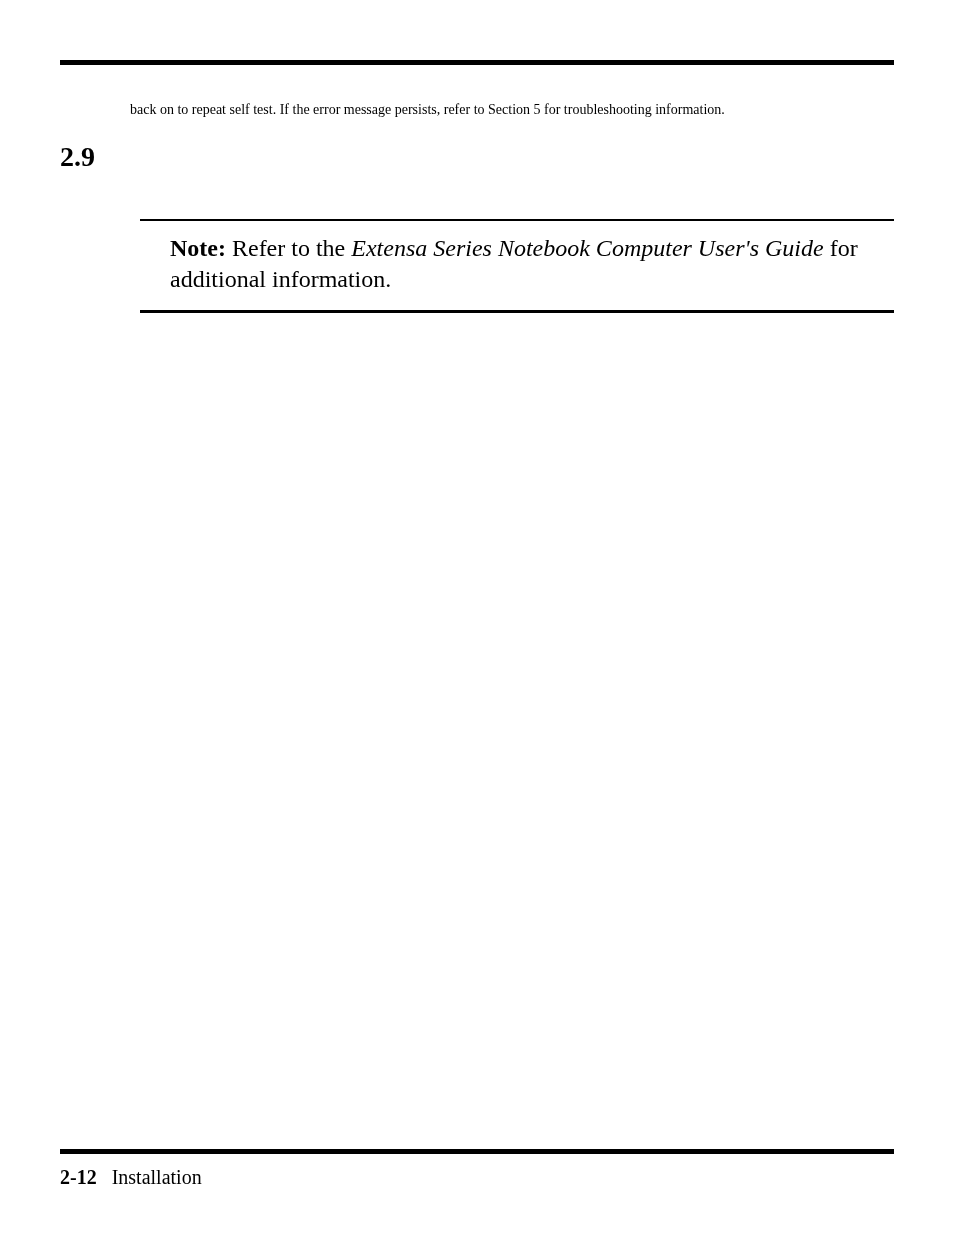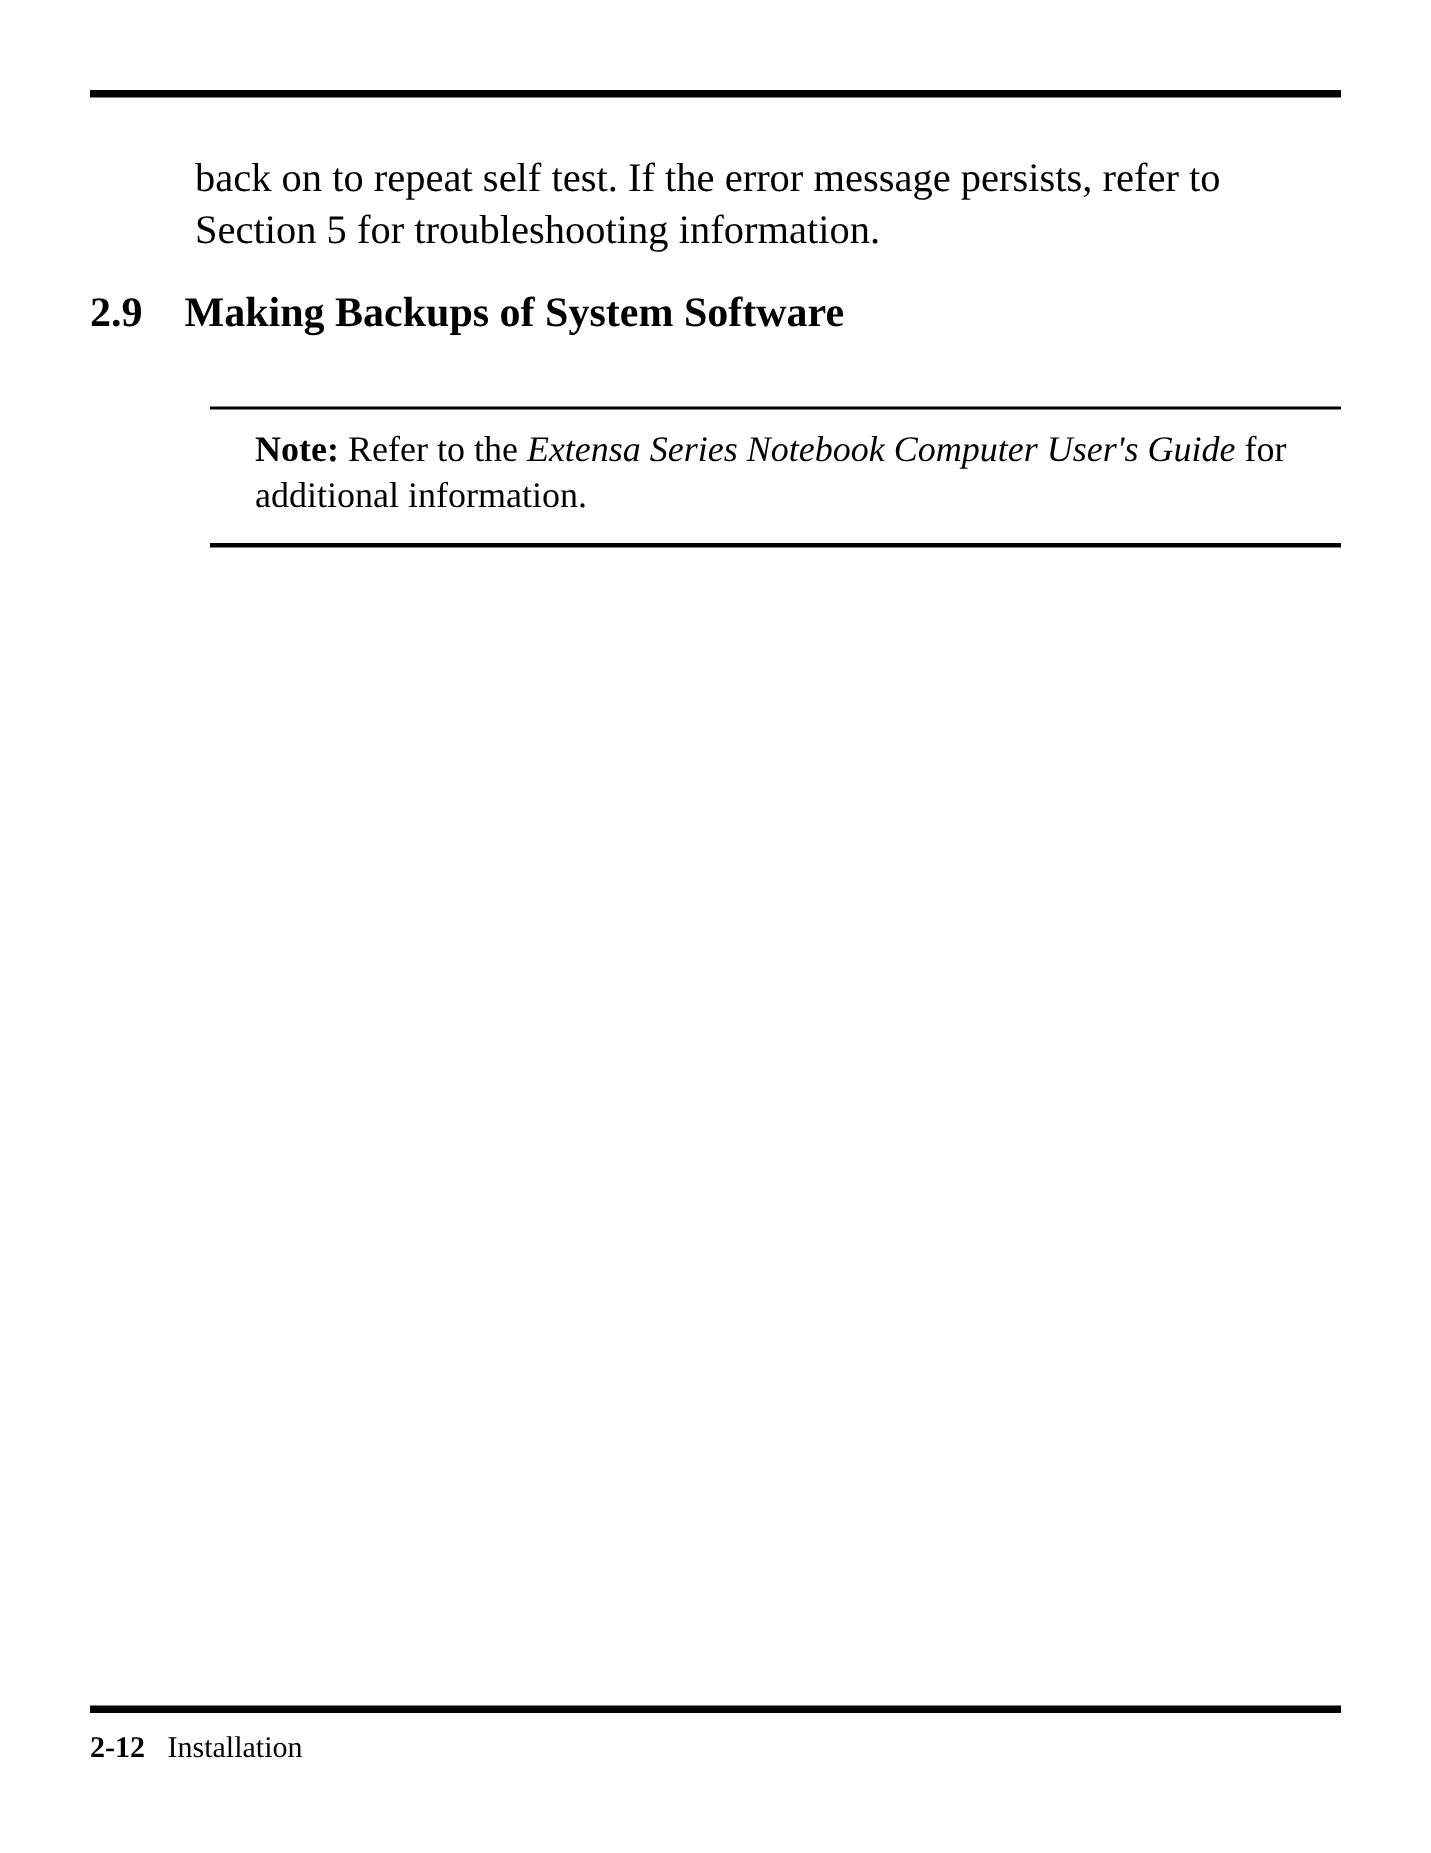--- a/index.html
+++ b/index.html
@@ -23,7 +23,7 @@
       margin-bottom: 36px;
     }
     .body-text {
-      font-size: 27px;
+      font-size: 14px;
       line-height: 1.3;
       margin-left: 70px;
       margin-right: 10px;

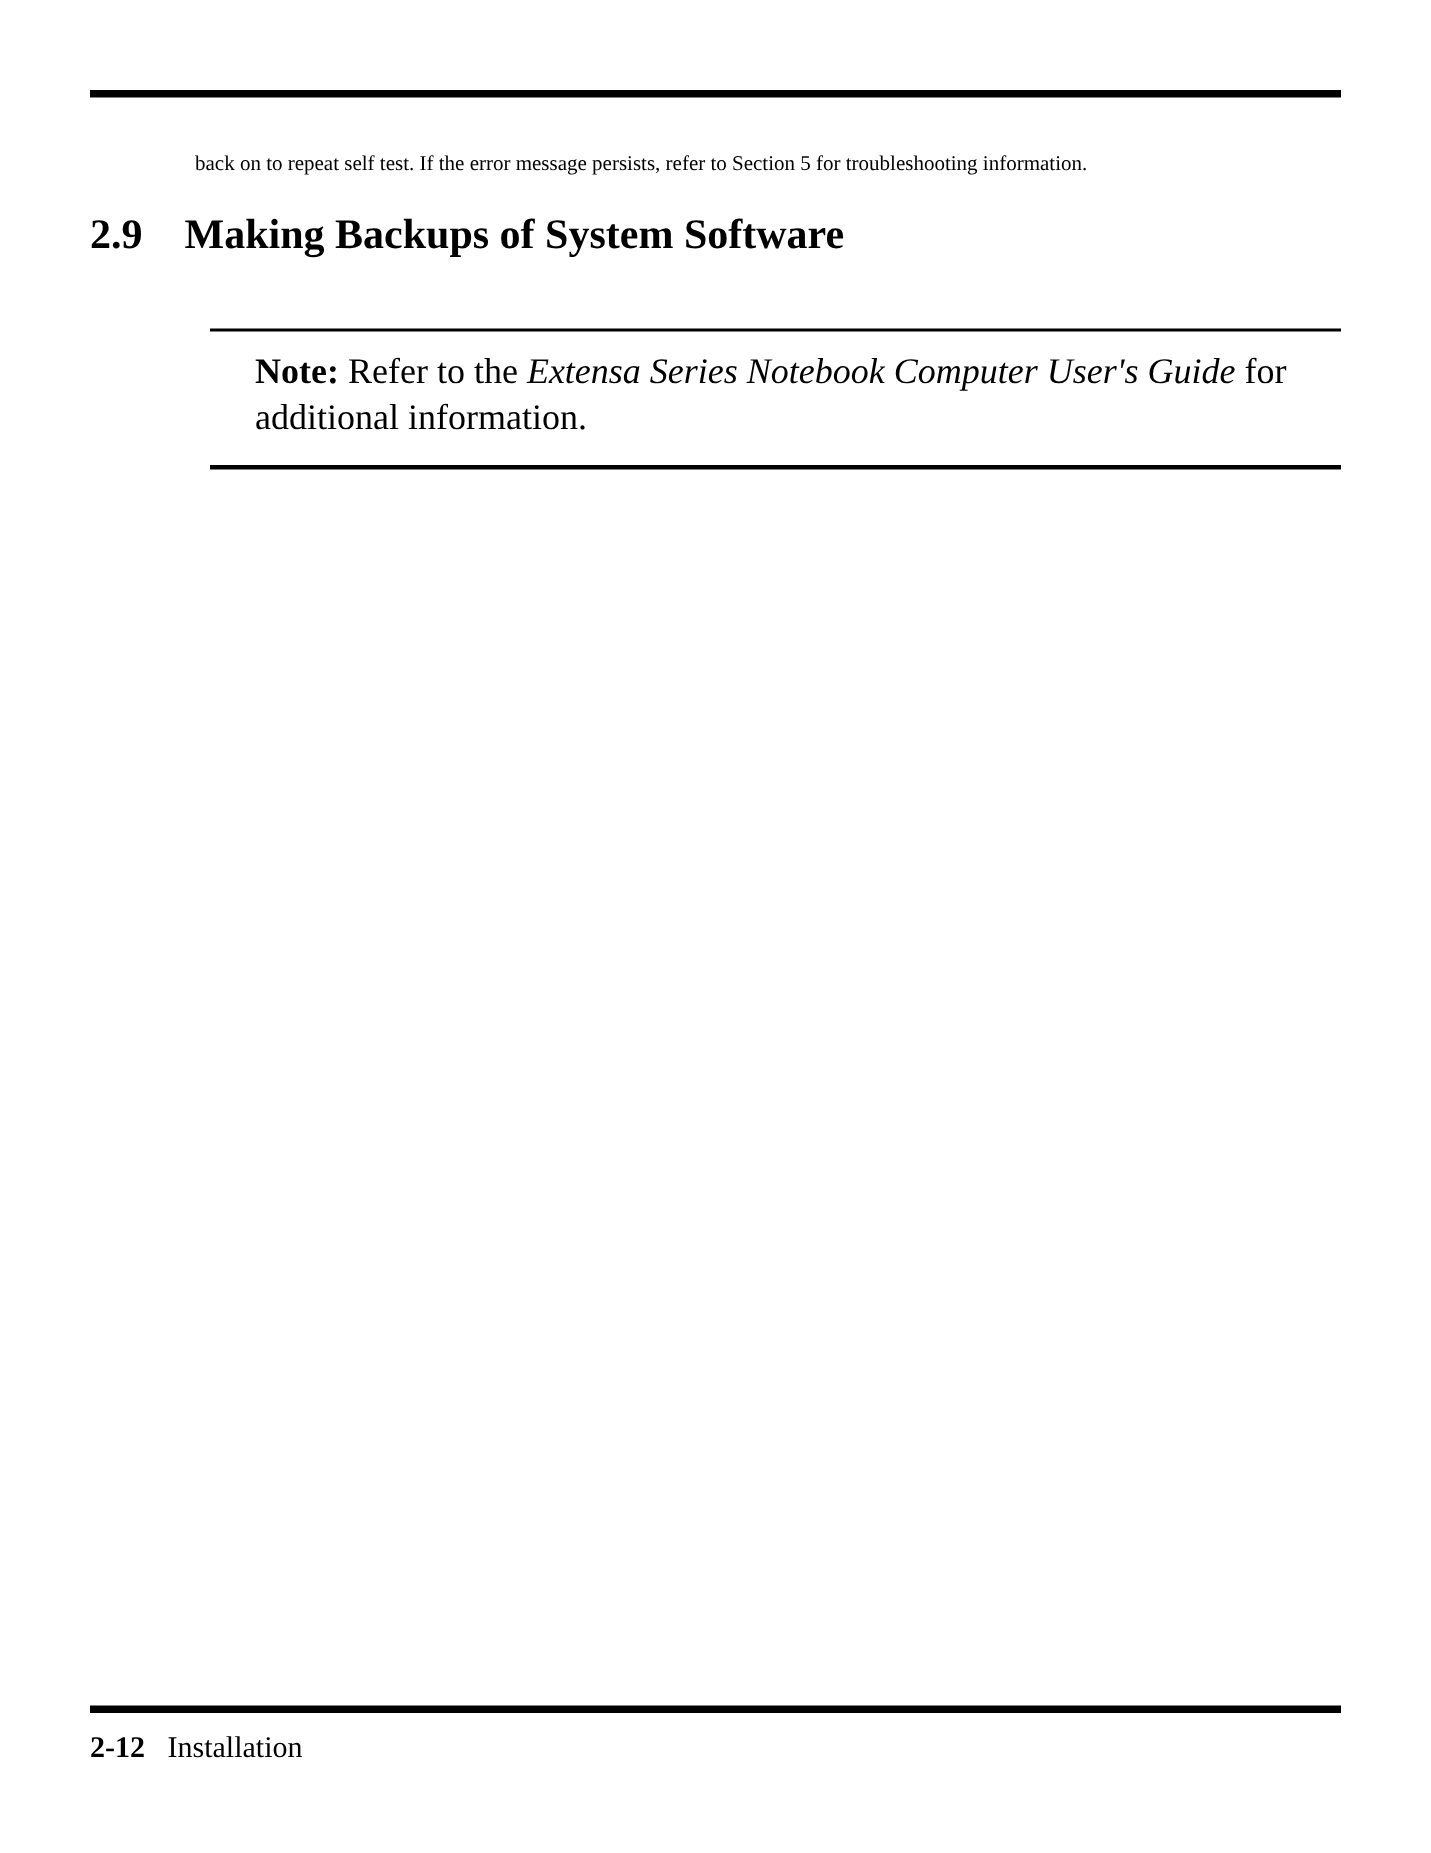--- a/index.html
+++ b/index.html
@@ -70,7 +70,6 @@
 
   <h2 class="section-heading">
     <span>2.9</span>
-    <span>Making Backups of System Software</span>
   </h2>
 
 

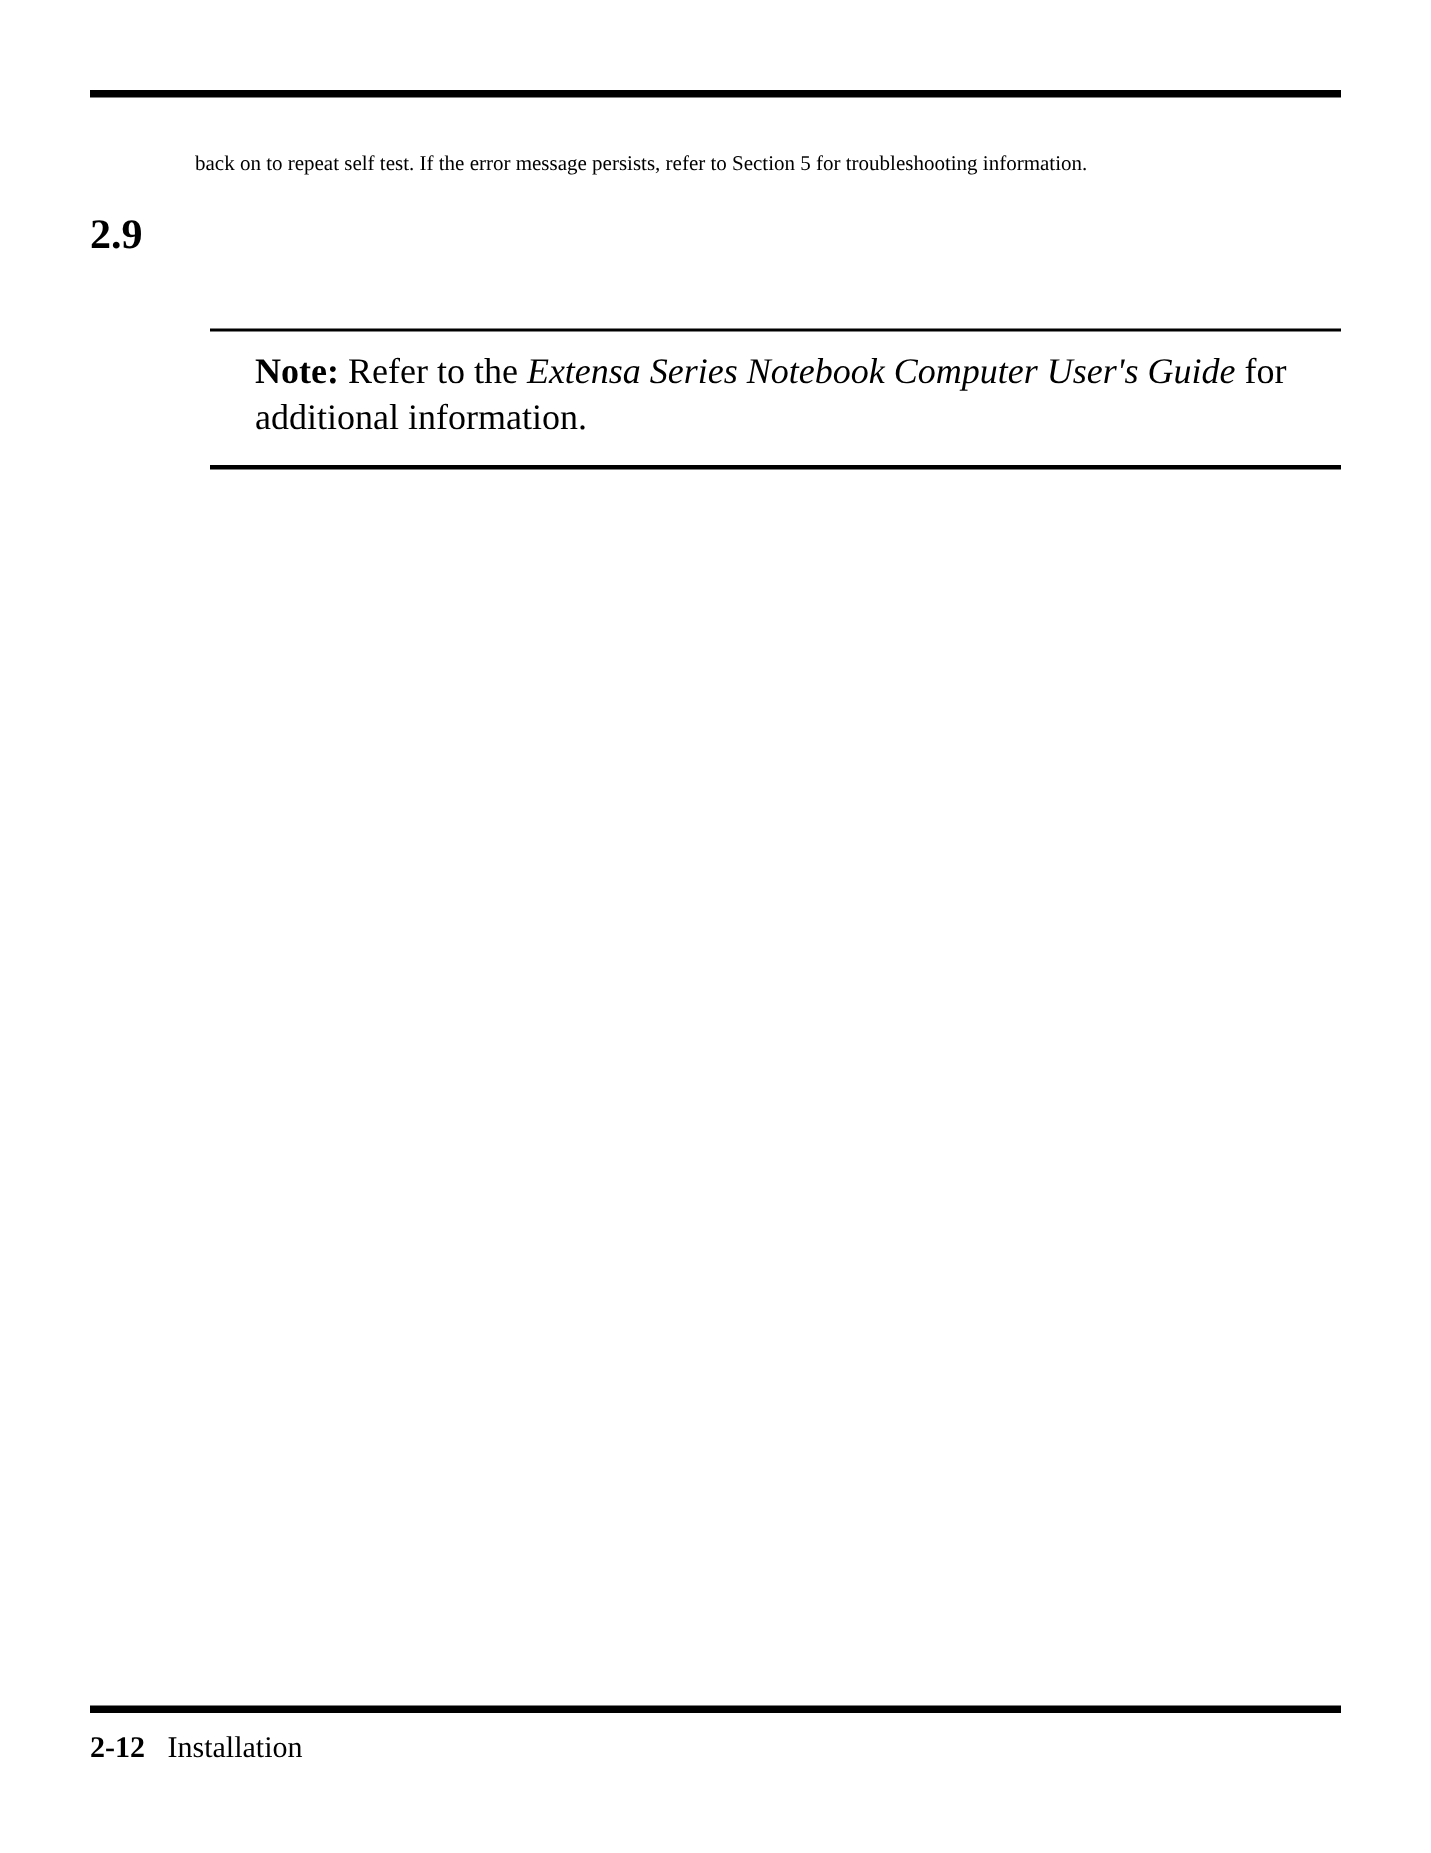--- a/index.html
+++ b/index.html
@@ -50,7 +50,7 @@
       position: absolute;
       left: 60px;
       right: 60px;
-      bottom: 58px;
+      bottom: 46px;
     }
     .bottom-rule {
       border-top: 5px solid #000;

